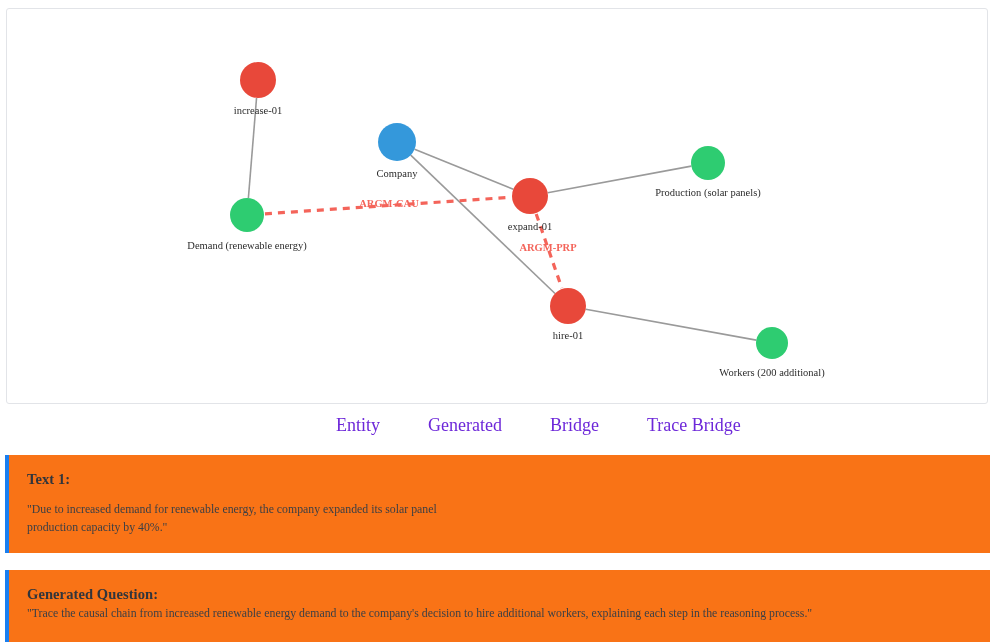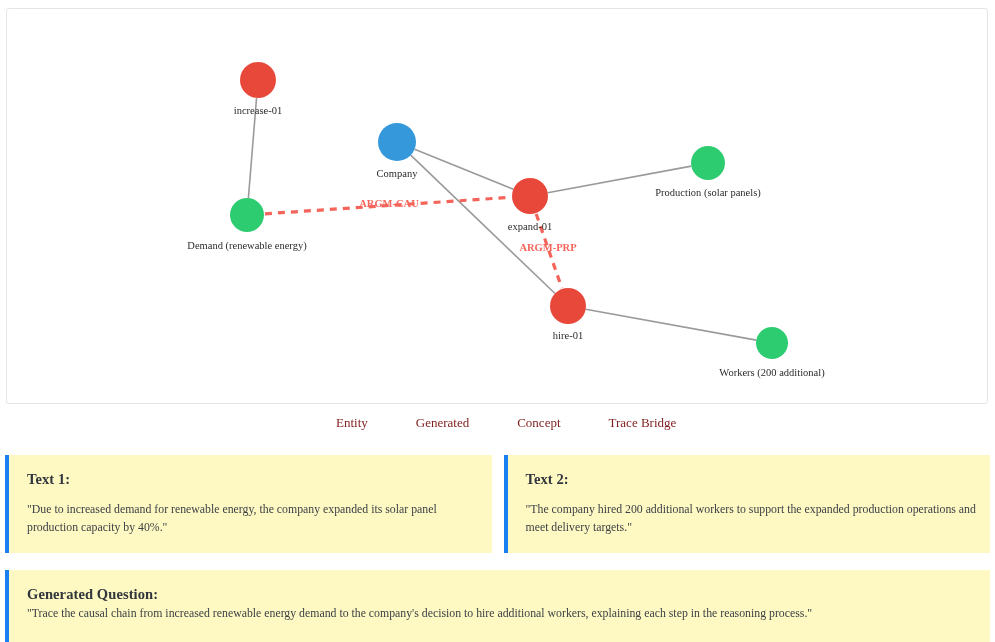--- a/index.html
+++ b/index.html
@@ -75,8 +75,8 @@
     display: flex;
     align-items: center;
     gap: 6px;
-    font-size: 13px;
-    color: #7f1d1d;
+    font-size: 18px;
+    color: #6d28d9;
     white-space: nowrap;
   }
 

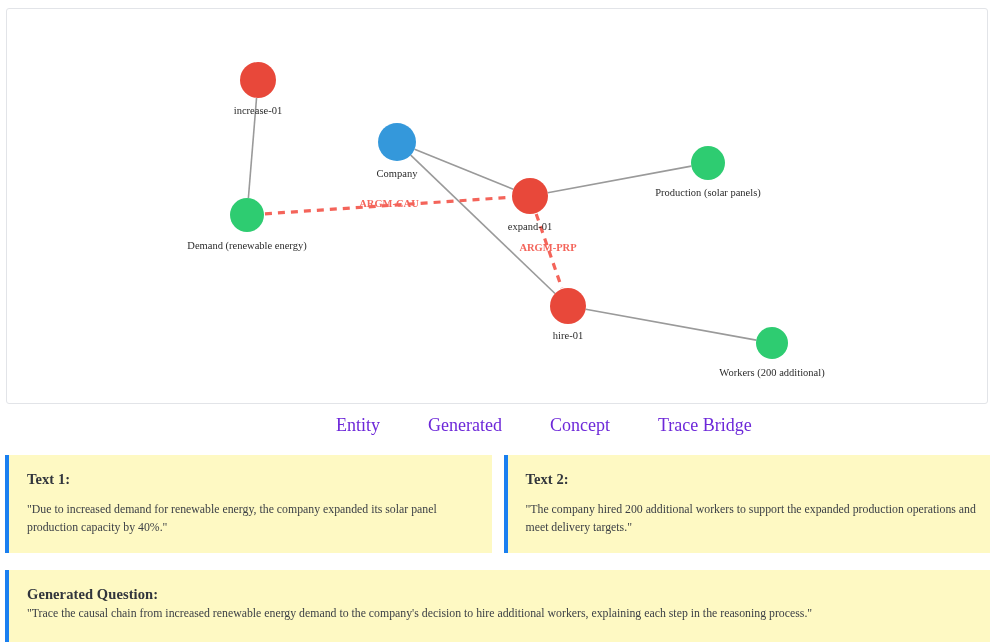--- a/index.html
+++ b/index.html
@@ -174,7 +174,7 @@
           <span>Generated</span>
         </div>
         <div class="legend-item">
-          <span>Concept</span>
+          <span>Bridge</span>
         </div>
         <div class="legend-item">
           <span>Trace Bridge</span>

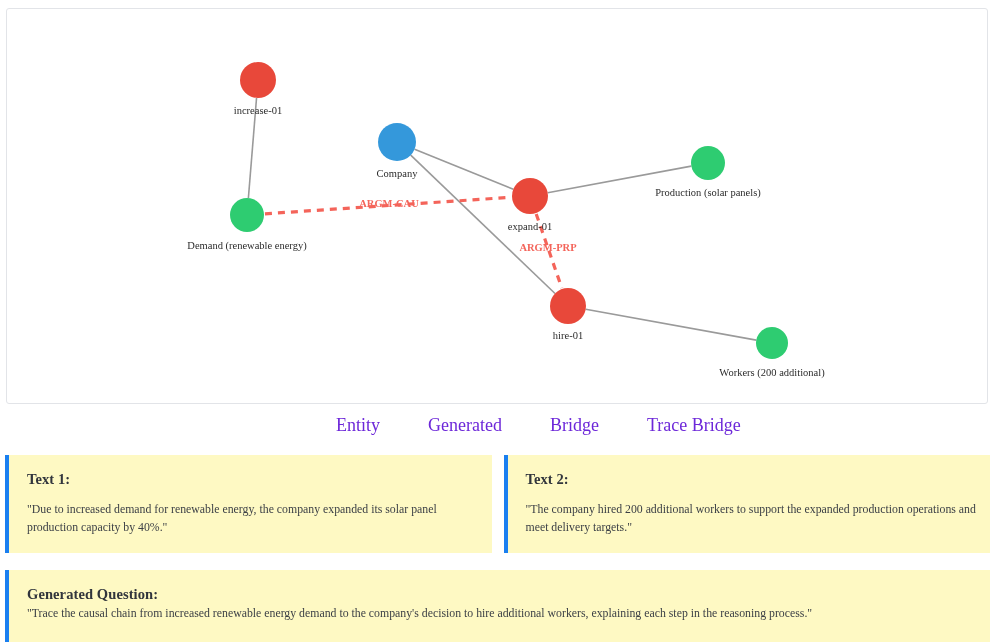--- a/index.html
+++ b/index.html
@@ -91,7 +91,7 @@
   }
   .card {
     position: relative;
-    background: #fef9c3;
+    background: #f97316;
     padding: 16px 14px 16px 18px;
     border-left: 4px solid #1a7ff0;
     flex: 1 1 0;

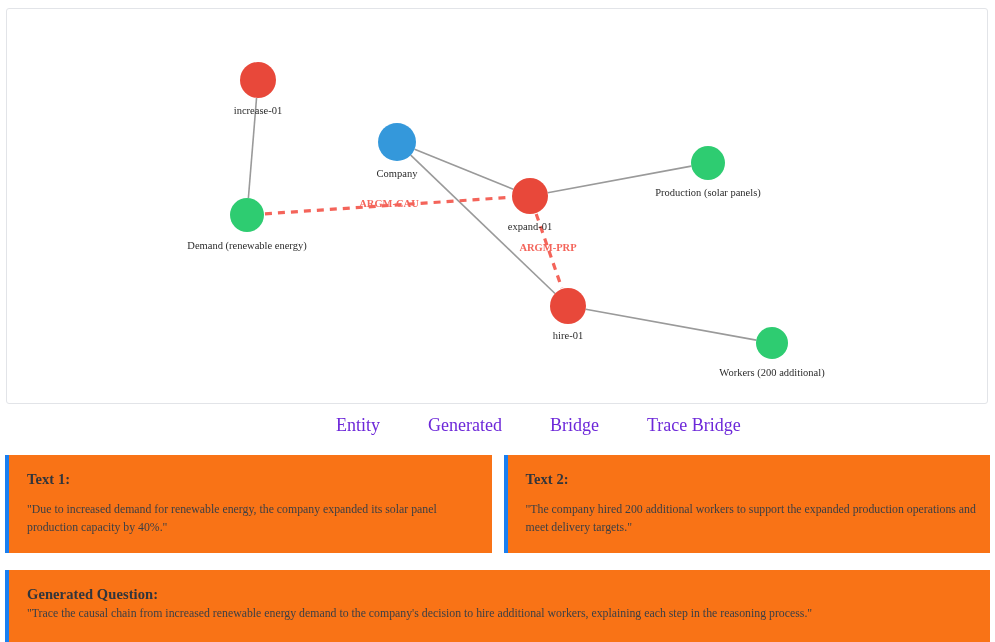--- a/index.html
+++ b/index.html
@@ -187,10 +187,6 @@
       <div class="card-title">Text 1:</div>
       <p class="card-body">"Due to increased demand for renewable energy, the company expanded its solar panel production capacity by 40%."</p>
     </div>
-    <div class="card">
-      <div class="card-title">Text 2:</div>
-      <p class="card-body">"The company hired 200 additional workers to support the expanded production operations and meet delivery targets."</p>
-    </div>
   </div>
 
   <div class="question-row">

